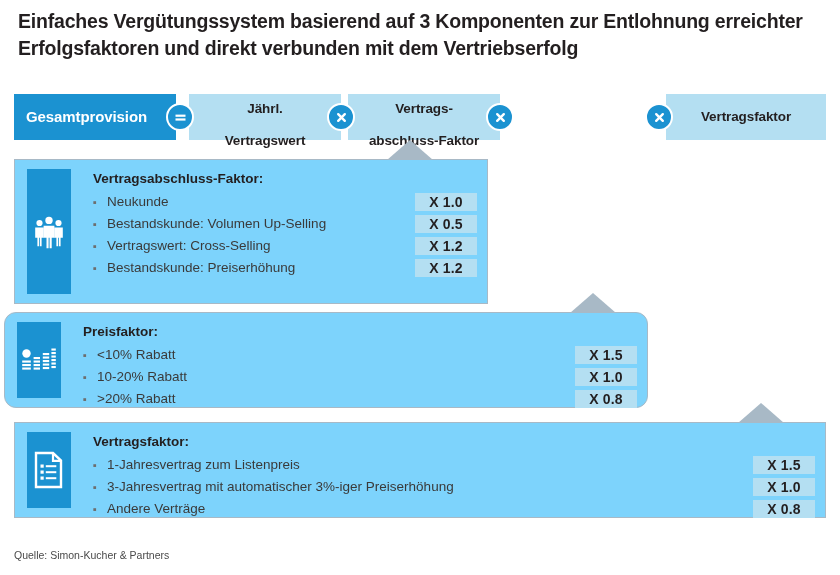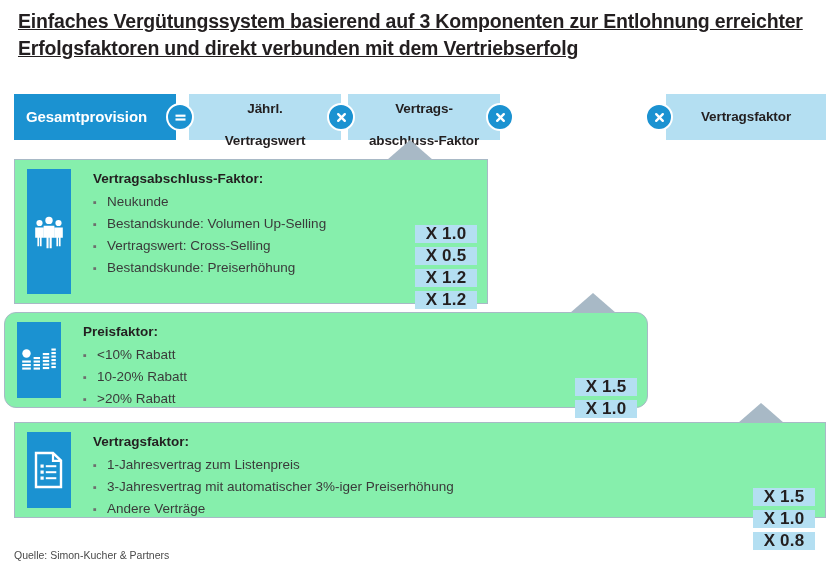--- a/index.html
+++ b/index.html
@@ -28,7 +28,6 @@
     line-height: 27px;
     letter-spacing: -0.2px;
     color: #231f20;
-    text-decoration: underline;
   }
 
   

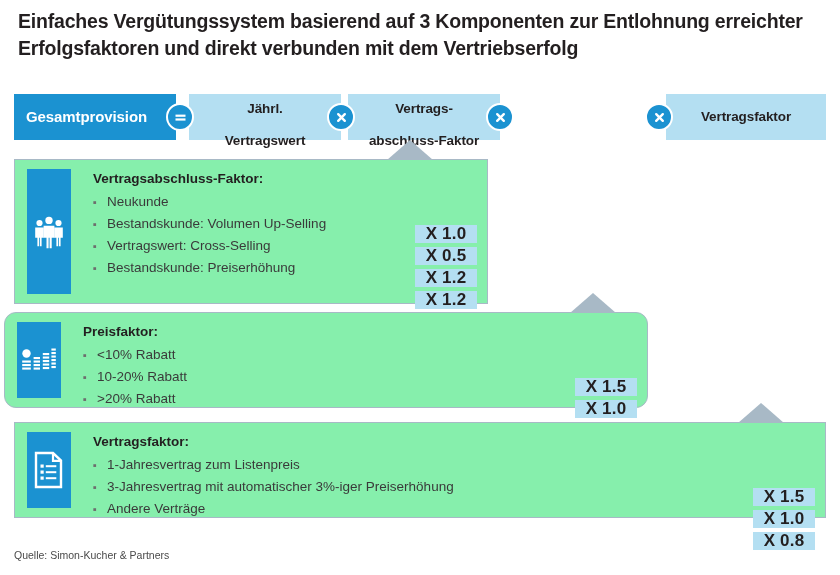--- a/index.html
+++ b/index.html
@@ -84,7 +84,7 @@
   
   .panel {
     position: absolute;
-    background: #86efac;
+    background: #7dd3fc;
     border: 1.5px solid #a8b9c6;
     box-sizing: border-box;
   }

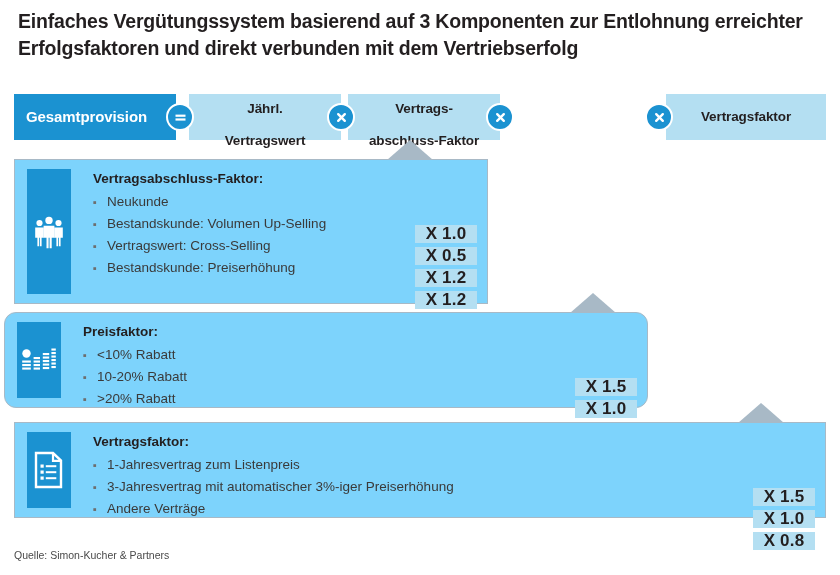--- a/index.html
+++ b/index.html
@@ -140,11 +140,10 @@
     line-height: 18px;
     background: #b4dff2;
     color: #231f20;
-    font-size: 17px;
+    font-size: 14px;
     font-weight: bold;
     text-align: center;
     letter-spacing: 0.2px;
-    margin-top: 32px;
   }
 
   

